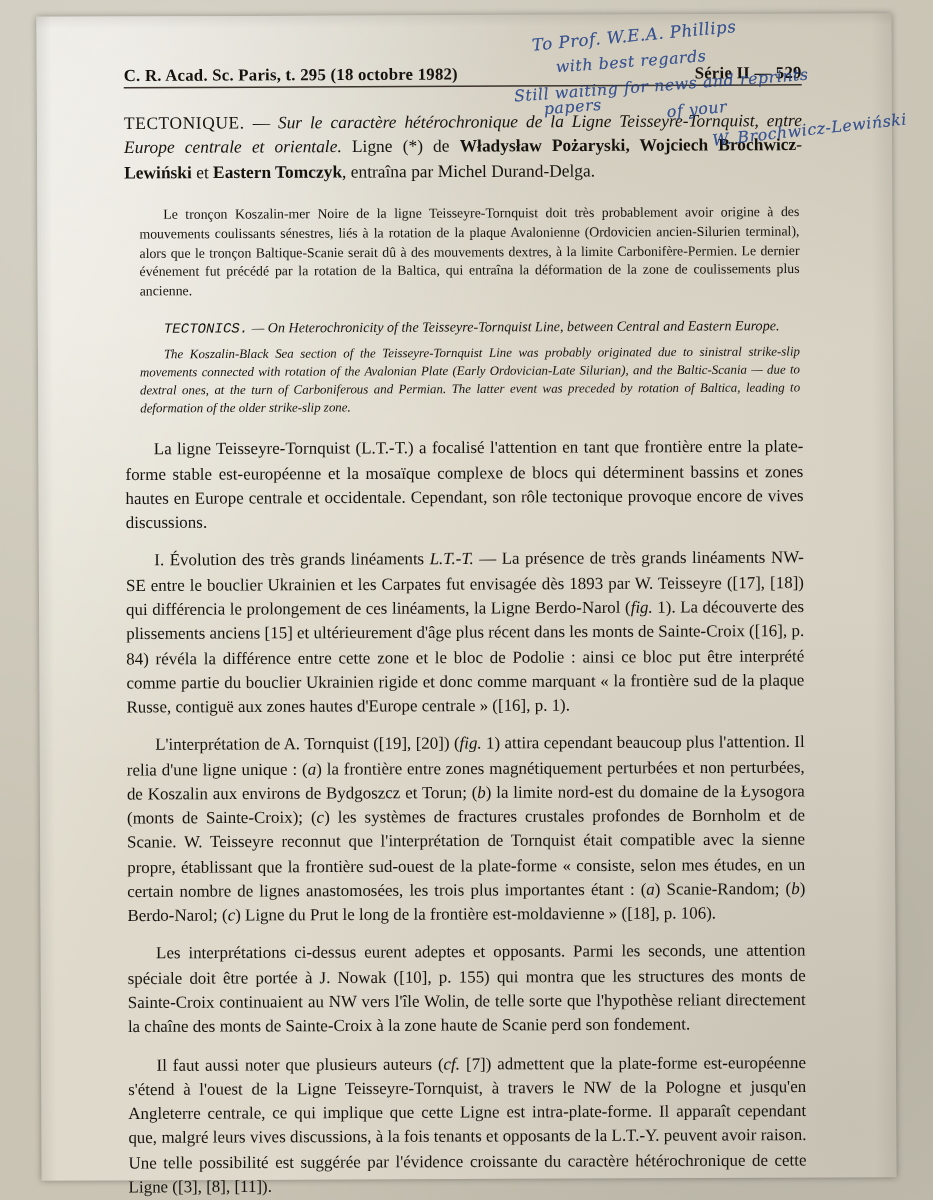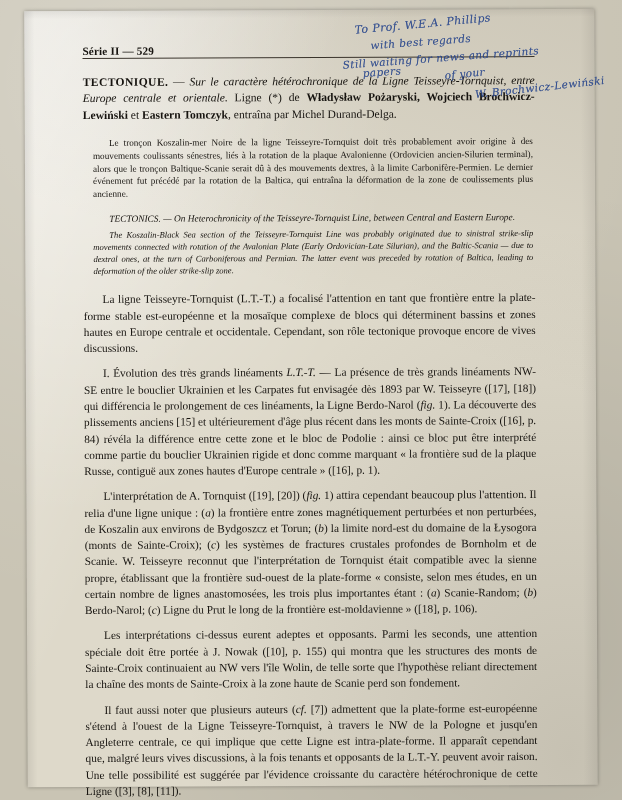--- a/index.html
+++ b/index.html
@@ -146,6 +146,7 @@
     <div class="content">
 
       <div class="runhead">
+        <span>C. R. Acad. Sc. Paris, t. 295 (18 octobre 1982)</span>
         <span>Série II — 529</span>
       </div>
       <div class="rule"></div>

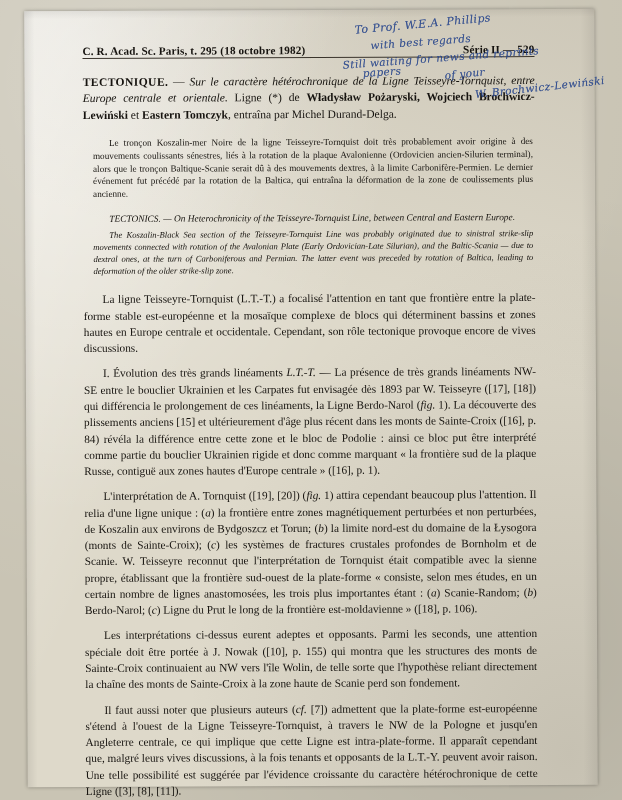--- a/index.html
+++ b/index.html
@@ -79,7 +79,7 @@
     text-align: justify;
     margin-bottom: 13px;
   }
-  .kicker { font-variant: small-caps; font-weight: bold; letter-spacing: 0.4px;}
+  .kicker { font-variant: small-caps; font-weight: normal; letter-spacing: 0.4px;}
   .ital { font-style: italic; }
   .bold { font-weight: bold; }
 

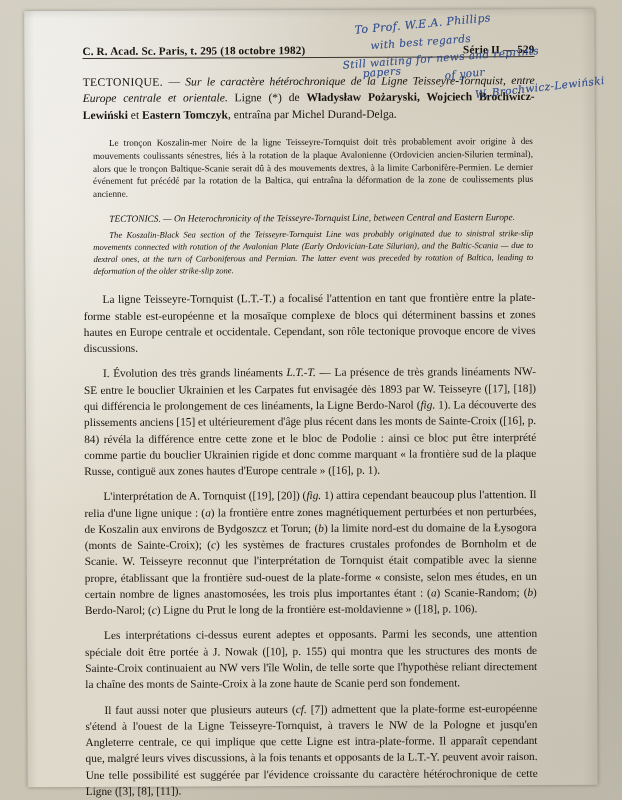--- a/index.html
+++ b/index.html
@@ -106,7 +106,7 @@
     margin: 0 2px 14px 10px;
     text-indent: 16px;
   }
-  .sc { font-variant: small-caps; }
+  .sc { font-variant: small-caps; font-family: Liberation Mono, monospace; }
 
   
   p.body {

